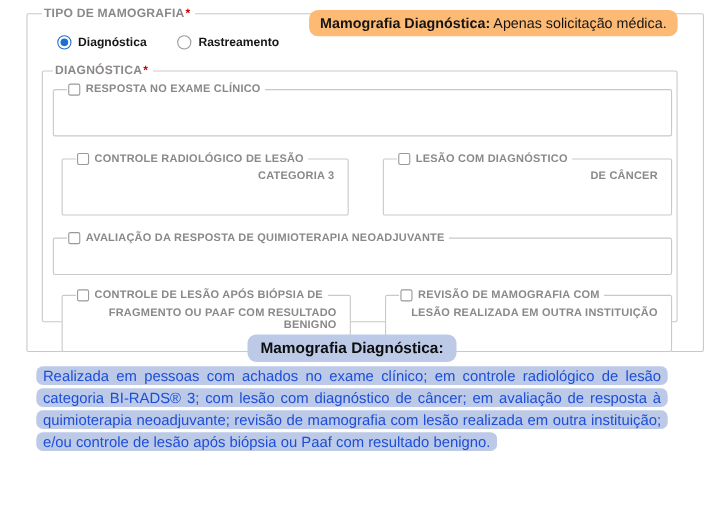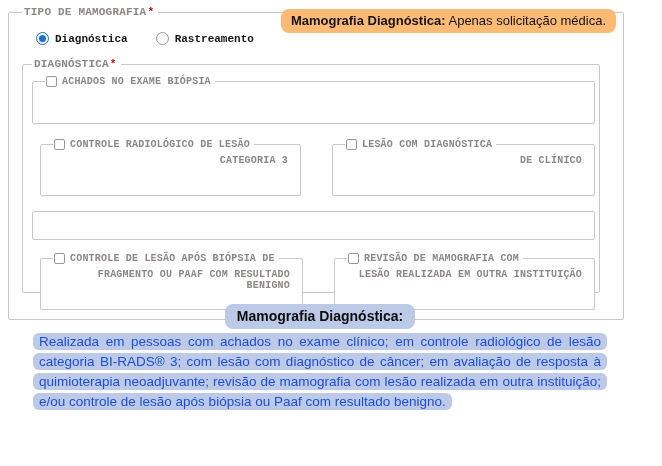--- a/index.html
+++ b/index.html
@@ -8,7 +8,7 @@
 
   
   fieldset{margin:0;border:1px solid #ccc8c8;border-radius:2px;}
-  fieldset.outer{position:absolute;left:8px;top:6px;width:535px;height:314px;box-sizing:border-box;padding:0 23px 0 13px;font-family:Liberation Mono, monospace;}
+  fieldset.outer{position:absolute;left:24px;top:6px;width:535px;height:314px;box-sizing:border-box;padding:0 23px 0 13px;}
   fieldset.outer > legend{padding:0 4px 0 2px;font-size:11px;font-weight:bold;color:#8c8888;letter-spacing:.2px;}
   fieldset.inner{margin-top:13px;width:100%;height:235px;box-sizing:border-box;padding:0 4px 0 9px;}
   fieldset.inner > legend{padding:0 4px 0 2px;font-size:11px;font-weight:bold;color:#8c8888;letter-spacing:.2px;}

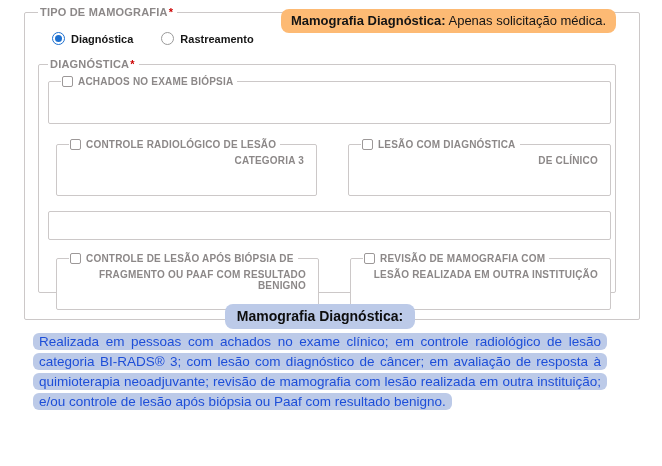--- a/index.html
+++ b/index.html
@@ -77,7 +77,7 @@
       <fieldset class="cbf full b-achados mt-achados">
         <legend>
           <span class="cb"></span>
-          <span class="cbl">ACHADOS NO EXAME BIÓPSIA</span>
+          <span class="cbl">RESPOSTA NO EXAME CLÍNICO</span>
         </legend>
         <div class="cbf-body"></div>
       </fieldset>

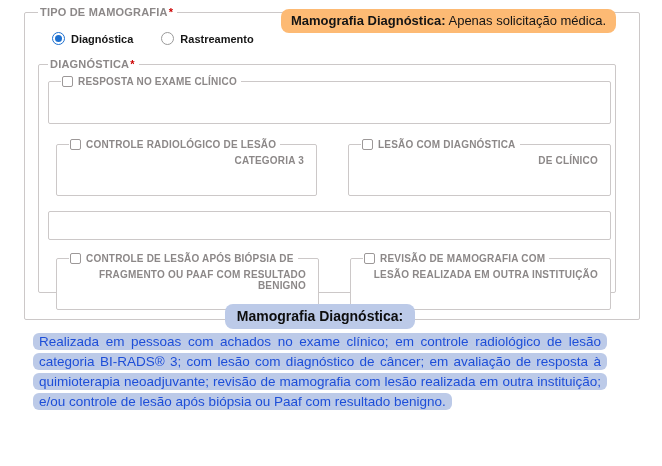--- a/index.html
+++ b/index.html
@@ -93,7 +93,7 @@
         <fieldset class="cbf col-r b-tall">
           <legend>
             <span class="cb"></span>
-            <span class="cbl">LESÃO COM DIAGNÓSTICA</span>
+            <span class="cbl">LESÃO COM DIAGNÓSTICO</span>
           </legend>
           <div class="cbf-body">DE CLÍNICO</div>
         </fieldset>

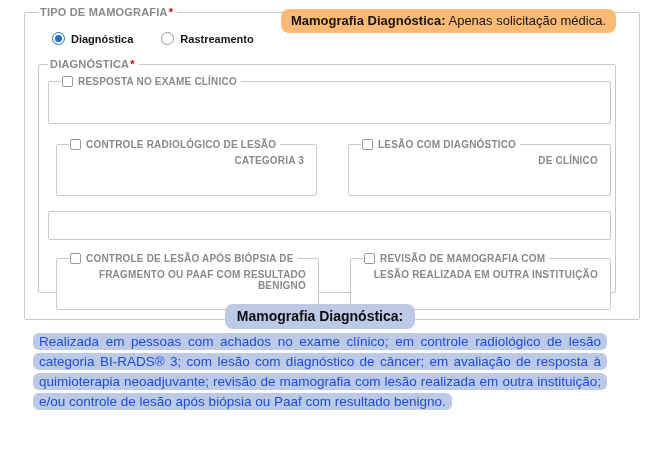--- a/index.html
+++ b/index.html
@@ -95,7 +95,7 @@
             <span class="cb"></span>
             <span class="cbl">LESÃO COM DIAGNÓSTICO</span>
           </legend>
-          <div class="cbf-body">DE CLÍNICO</div>
+          <div class="cbf-body">DE CÂNCER</div>
         </fieldset>
       </div>
 

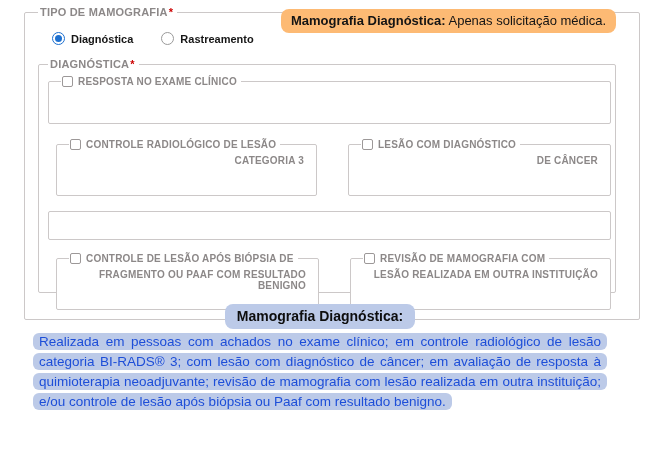--- a/index.html
+++ b/index.html
@@ -100,6 +100,10 @@
       </div>
 
       <fieldset class="cbf full b-aval mt-aval">
+        <legend>
+          <span class="cb"></span>
+          <span class="cbl">AVALIAÇÃO DA RESPOSTA DE QUIMIOTERAPIA NEOADJUVANTE</span>
+        </legend>
         <div class="cbf-body"></div>
       </fieldset>
 

